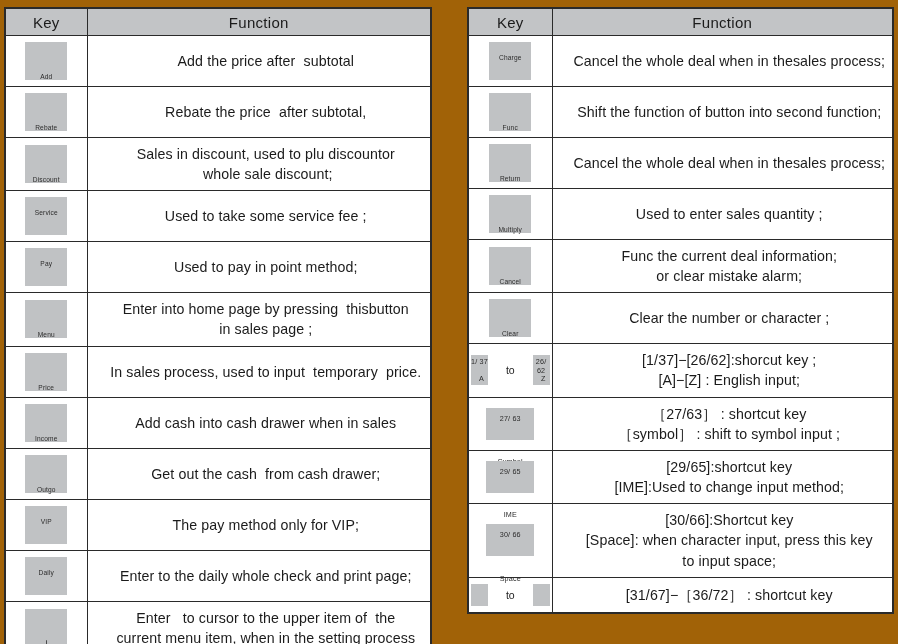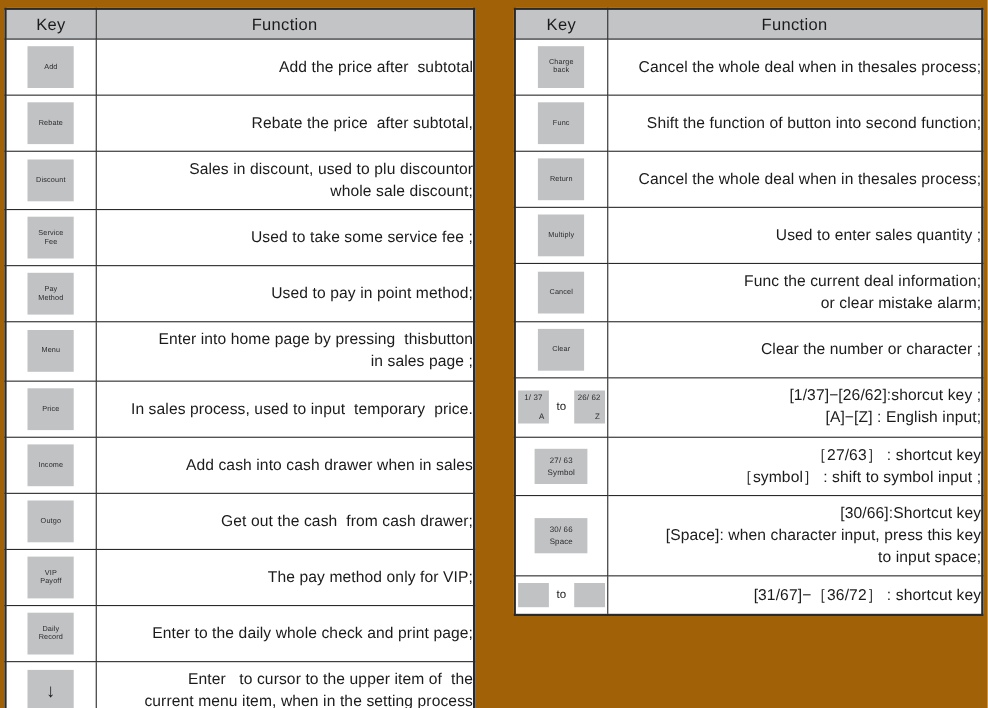--- a/index.html
+++ b/index.html
@@ -51,7 +51,7 @@
     padding: 6px 2px;
   }
   td.cell-func {
-    text-align: right;
+    text-align: center;
     padding: 6px 0 6px 14px;
     font-size: 14.2px;
     color: #1b1b1b;

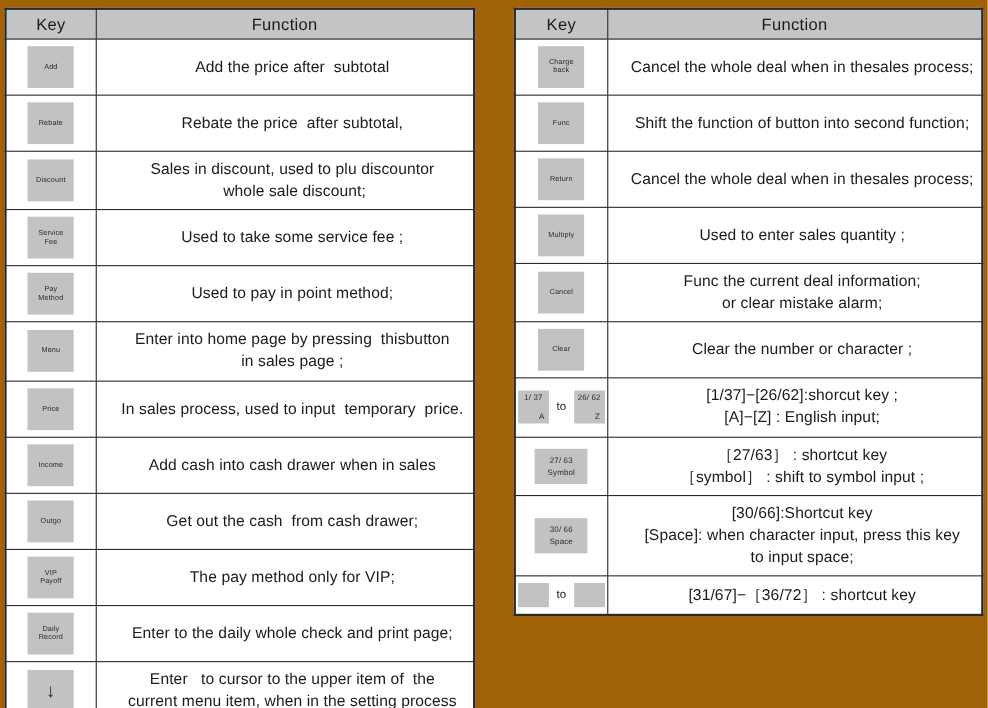--- a/index.html
+++ b/index.html
@@ -124,7 +124,7 @@
     display: flex;
     align-items: center;
     justify-content: flex-end;
-    gap: 7px;
+    gap: 18px;
   }
   .range-wrap .to-label {
     font-size: 10.5px;

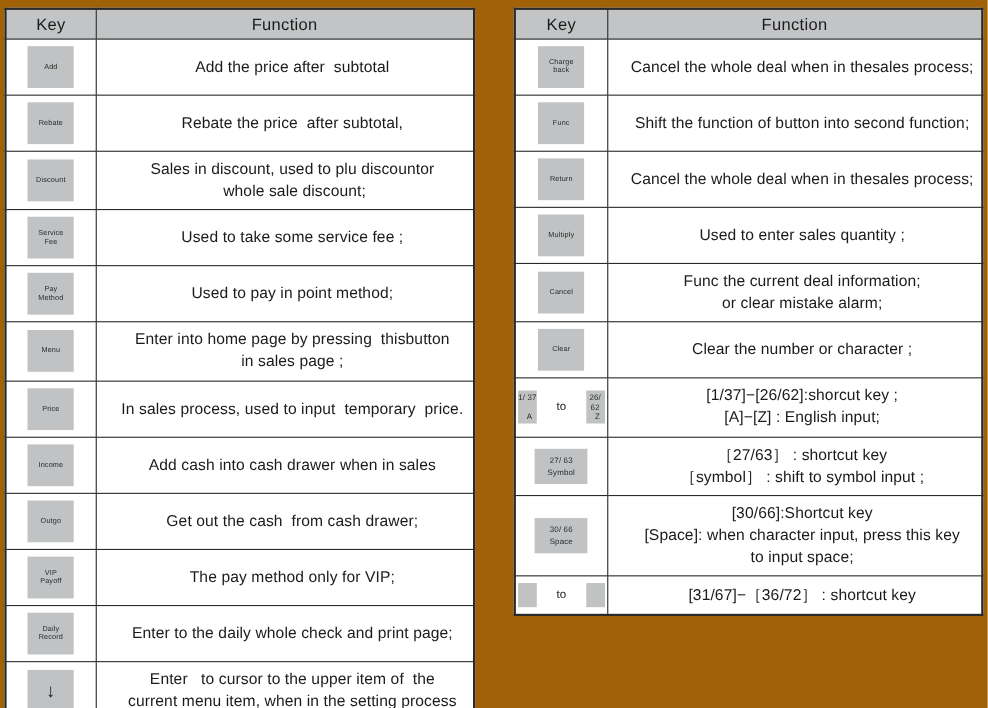--- a/index.html
+++ b/index.html
@@ -81,7 +81,7 @@
     top: 50%;
     transform: translateY(-50%);
   }
-  .keycap .kc-inner span { display: block; }
+  .keycap .kc-inner span { display: block; margin-top: 32px; }
 
   
   .keycap.arrow .kc-inner {

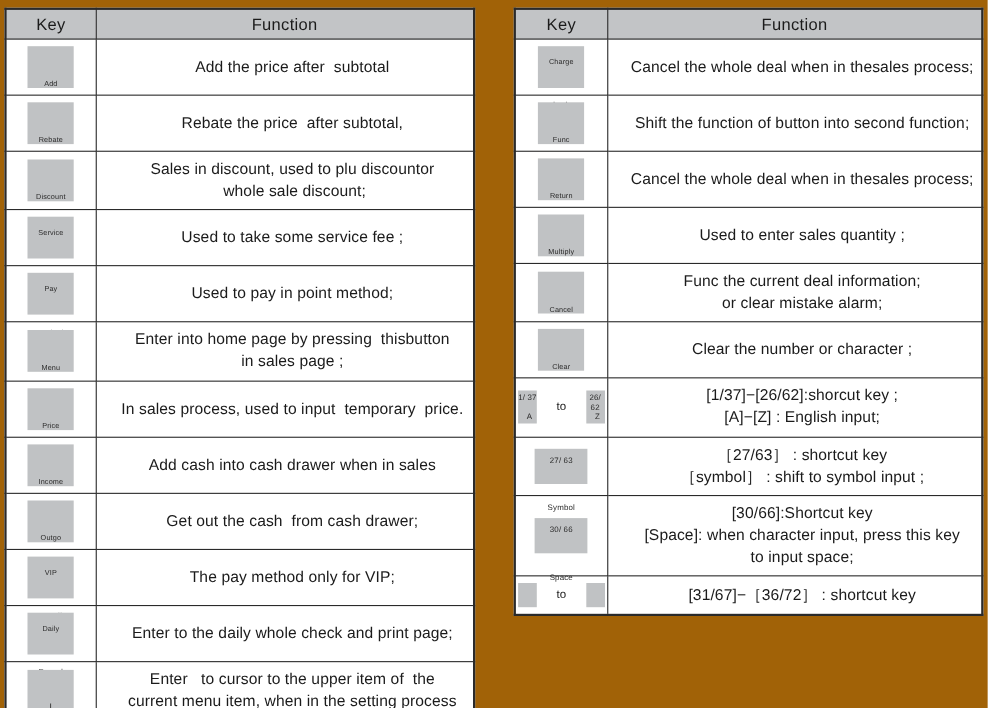--- a/index.html
+++ b/index.html
@@ -347,6 +347,16 @@
         </tr>
         <tr>
           <td class="cell-key"><div class="keycap stack"><div class="kc-inner">
+                <span>29/ 65</span>
+                <span>IME</span>
+              </div></div></td>
+          <td class="cell-func">
+            <span class="line">[29/65]:shortcut key</span>
+            <span class="line">[IME]:Used to change input method;</span>
+          </td>
+        </tr>
+        <tr>
+          <td class="cell-key"><div class="keycap stack"><div class="kc-inner">
                 <span>30/ 66</span>
                 <span>Space</span>
               </div></div></td>

